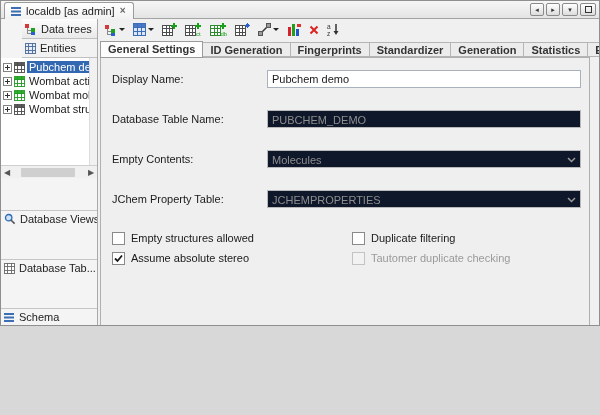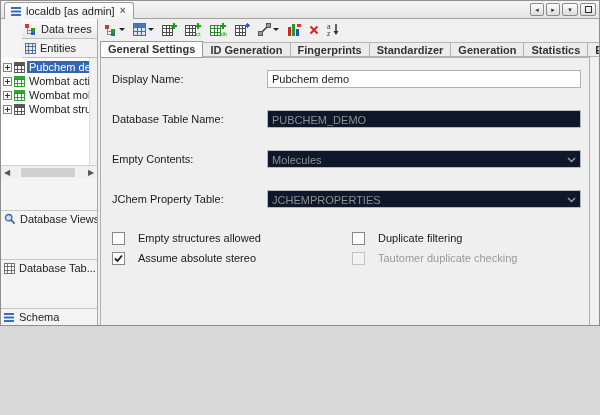--- a/index.html
+++ b/index.html
@@ -107,7 +107,7 @@
   .ro-select { justify-content: space-between; }
   .chev { width: 9px; height: 6px; }
   .checks { margin-top: 19px; display: grid; grid-template-columns: 240px 1fr; row-gap: 4px; }
-  .cbrow { display: flex; align-items: center; gap: 13px; height: 16px; }
+  .cbrow { display: flex; align-items: center; gap: 6px; height: 16px; }
   .cbox { width: 13px; height: 13px; border: 1px solid #8a8a8a; background: #fff; position: relative; flex: 0 0 13px; }
   .cbox.checked svg { position: absolute; left: 0; top: 0; }
   .cbrow.disabled .cbox { border-color: #c3c3c3; background: #f2f2f2; }

